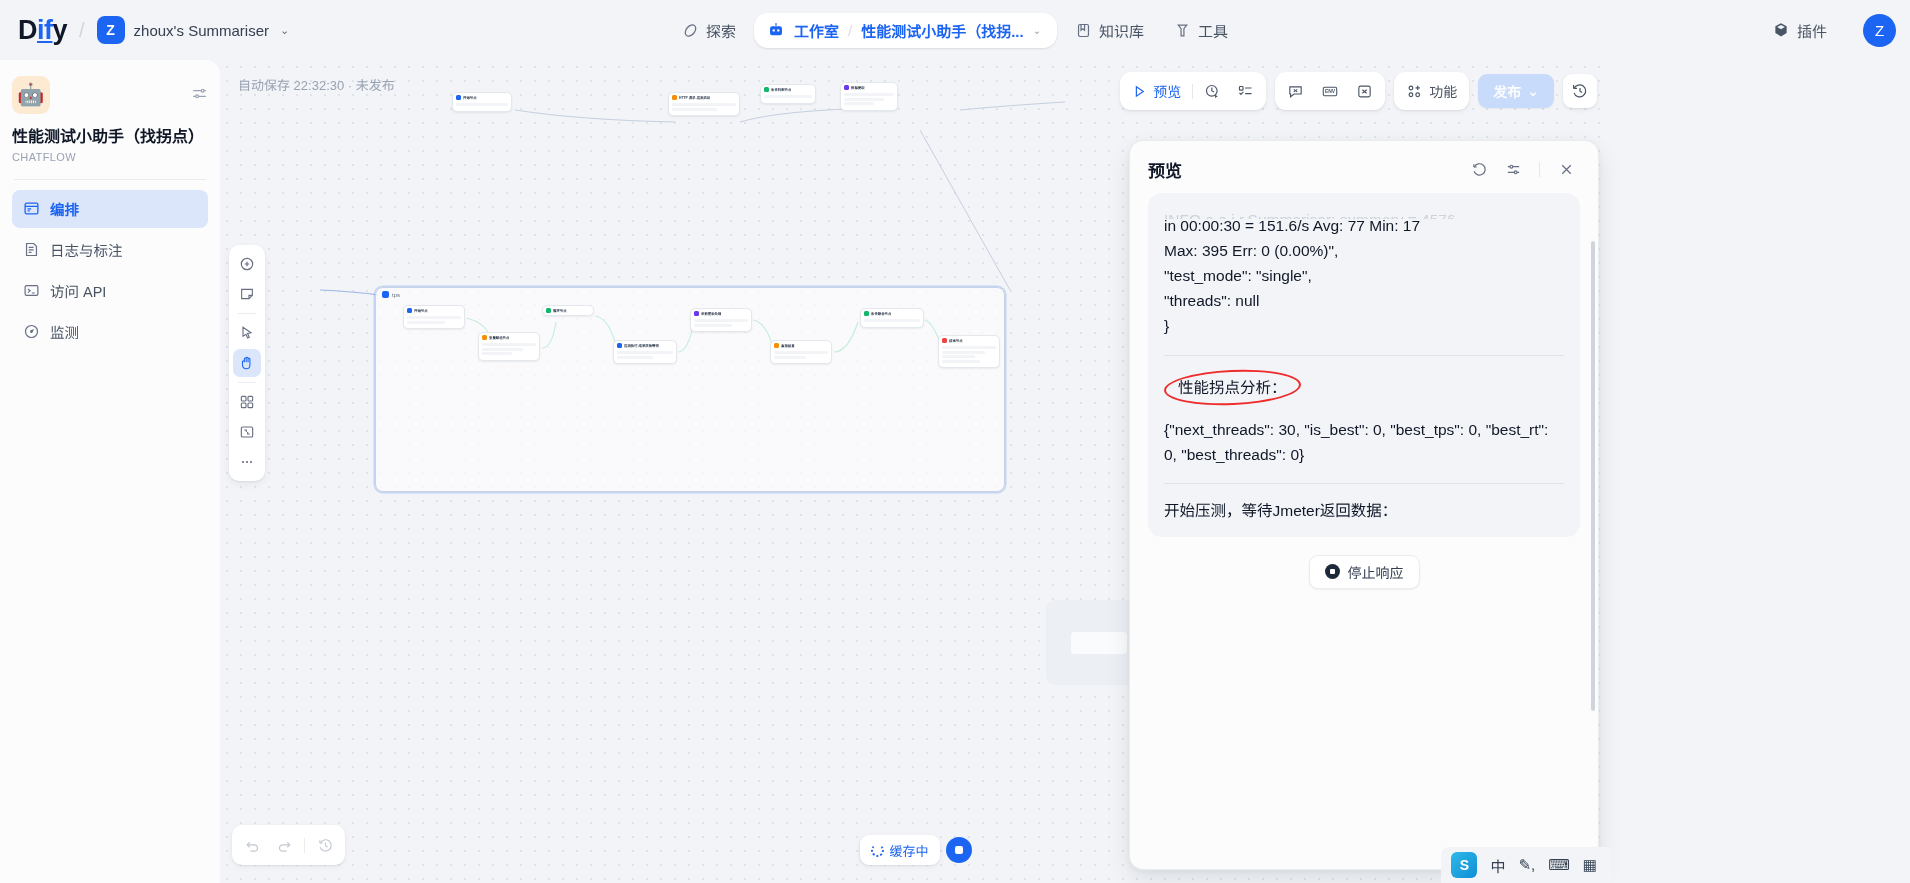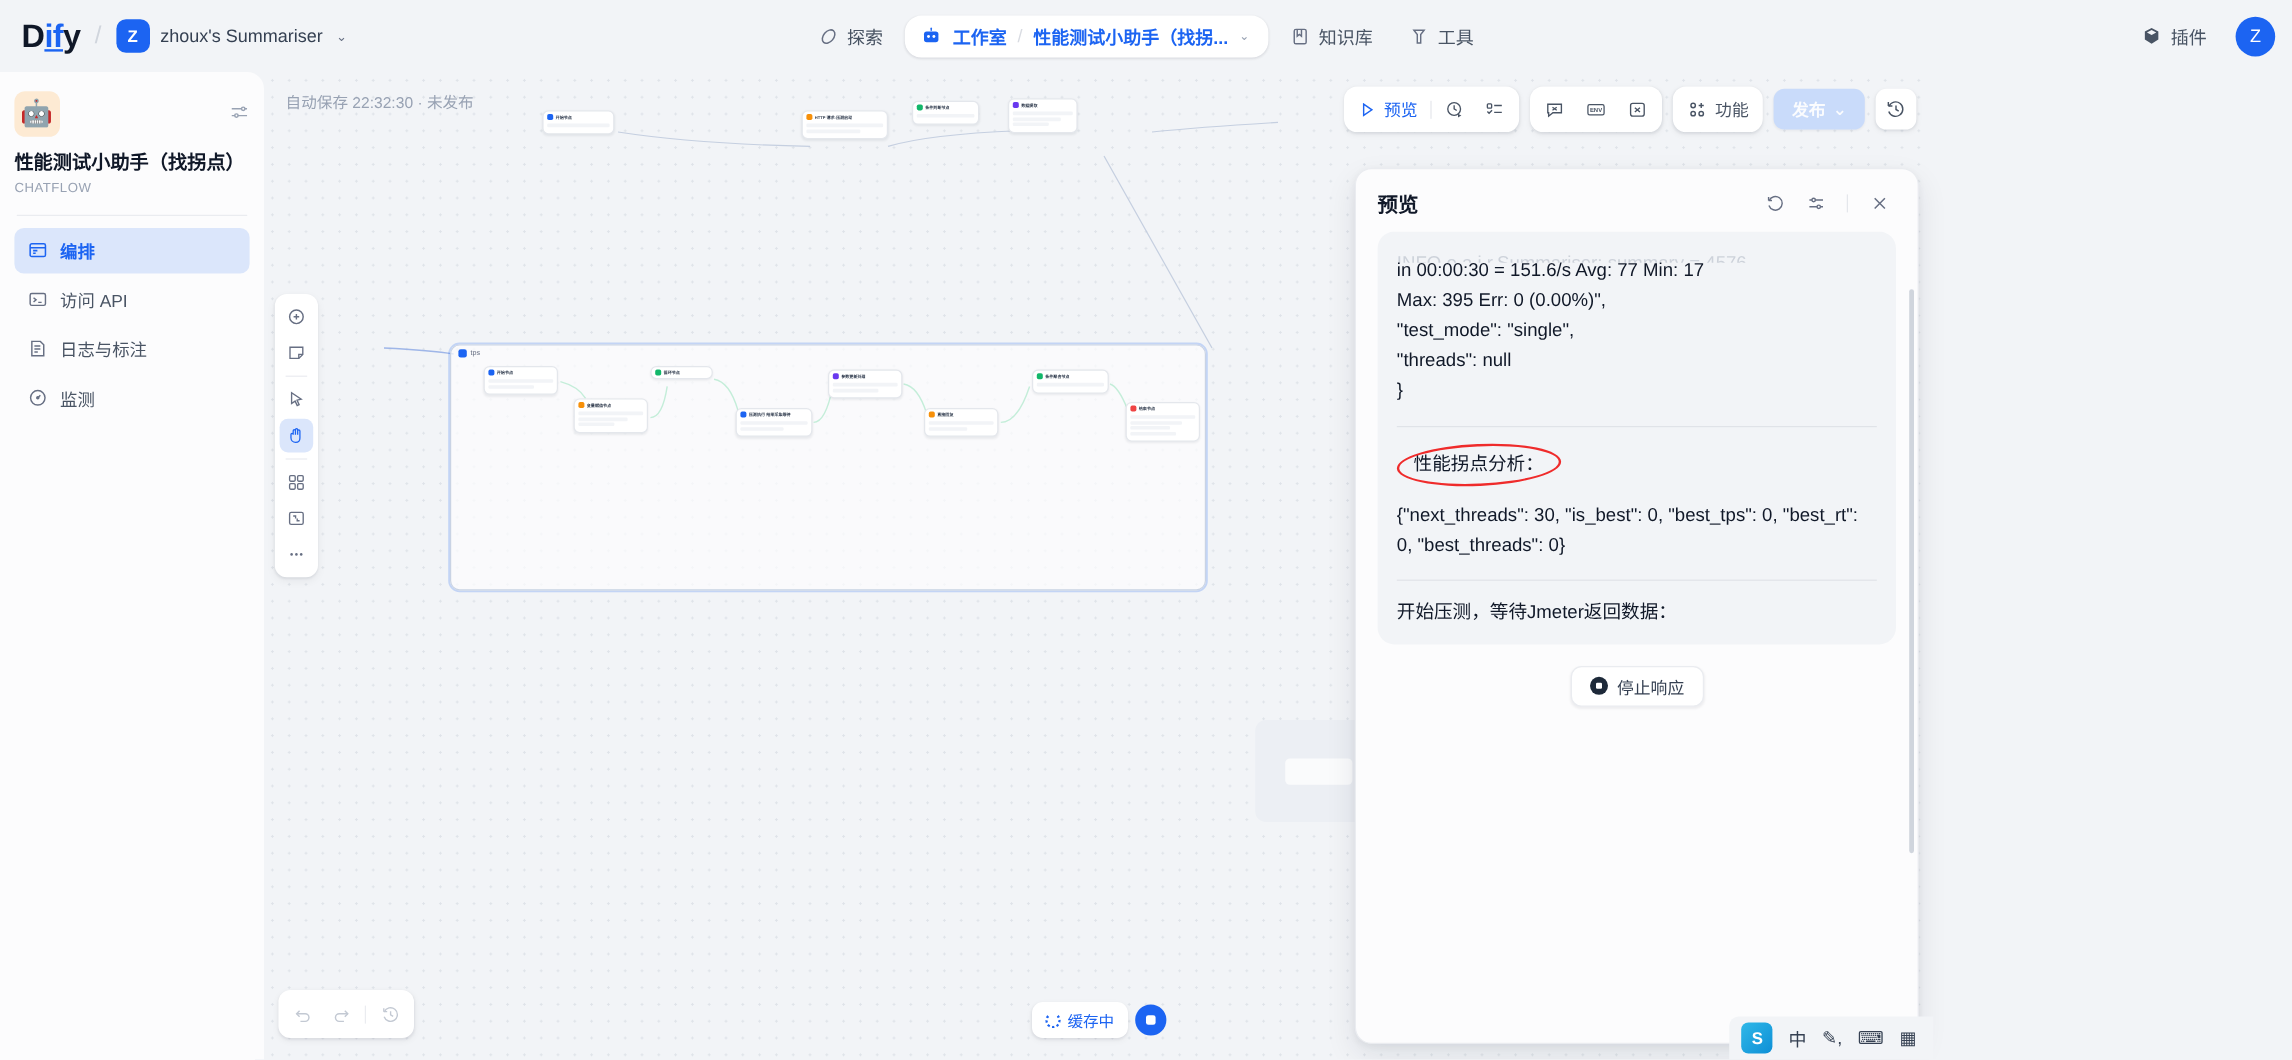--- a/index.html
+++ b/index.html
@@ -60,7 +60,7 @@
   .pill-caret { color: #98a2b3; font-size: 10px; }
 
   .nav-right {
-    position: absolute; right: 14px; display: flex; align-items: center; gap: 14px;
+    position: absolute; right: 14px; display: flex; align-items: center; gap: 26px;
   }
   .plugin-btn {
     display: flex; align-items: center; gap: 7px; font-size: 15px;

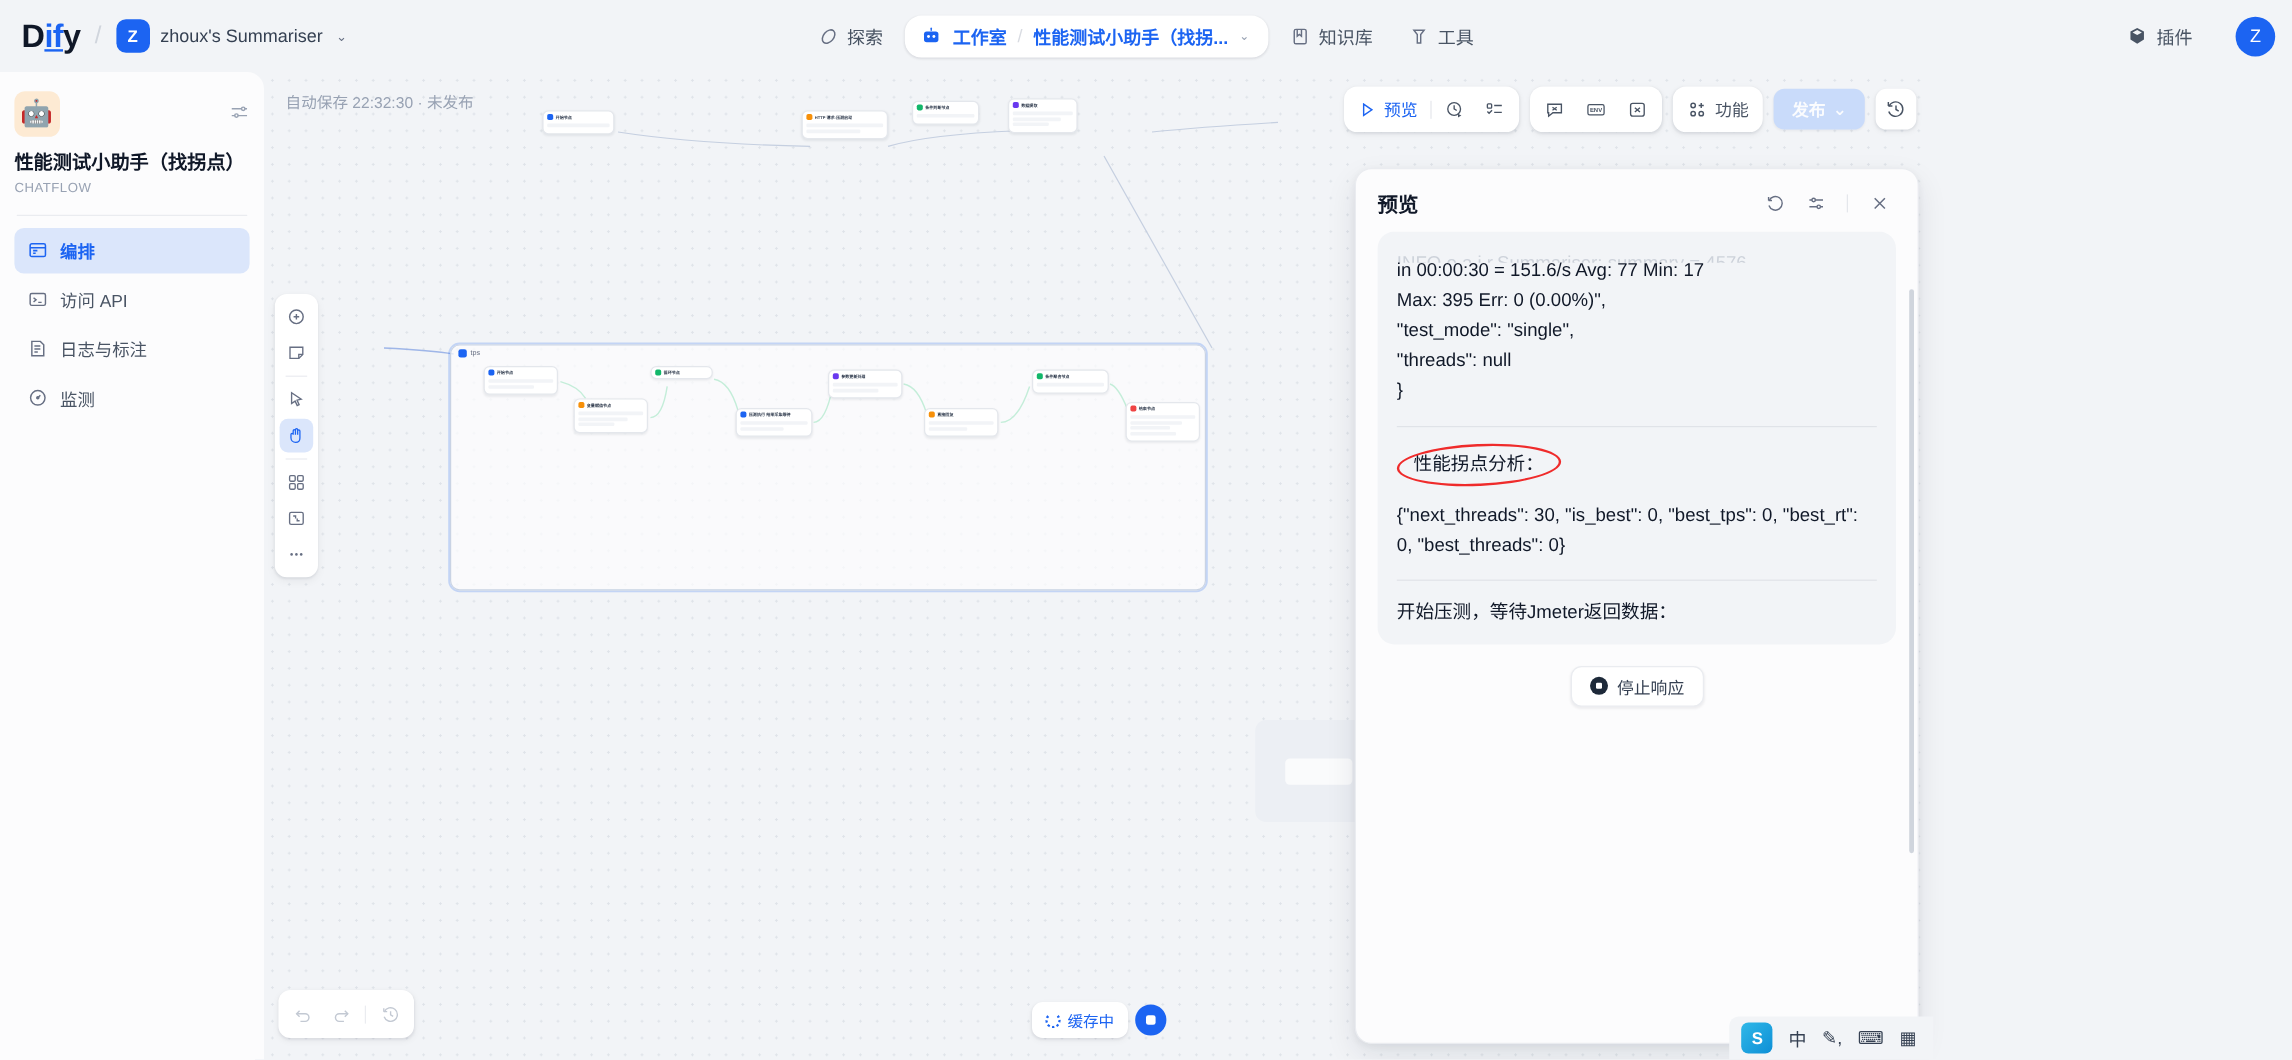--- a/index.html
+++ b/index.html
@@ -440,20 +440,20 @@
       <div class="side-item">
         <span class="ico">
           <svg viewBox="0 0 24 24" width="17" height="17" fill="none" stroke="currentColor" stroke-width="1.7">
-            <rect x="3" y="5" width="18" height="14" rx="2"></rect>
-              <path d="M7 10l3 2.5L7 15M12.5 15.5h4"></path>
-          </svg>
-        </span>
-        <span>访问 API</span>
+            <path d="M5 3.5h10l4 4v13H5z"></path>
+              <path d="M8 9h7M8 12.5h7M8 16h4"></path>
+          </svg>
+        </span>
+        <span>日志与标注</span>
       </div>
       <div class="side-item">
         <span class="ico">
           <svg viewBox="0 0 24 24" width="17" height="17" fill="none" stroke="currentColor" stroke-width="1.7">
-            <path d="M5 3.5h10l4 4v13H5z"></path>
-              <path d="M8 9h7M8 12.5h7M8 16h4"></path>
-          </svg>
-        </span>
-        <span>日志与标注</span>
+            <rect x="3" y="5" width="18" height="14" rx="2"></rect>
+              <path d="M7 10l3 2.5L7 15M12.5 15.5h4"></path>
+          </svg>
+        </span>
+        <span>访问 API</span>
       </div>
       <div class="side-item">
         <span class="ico">

